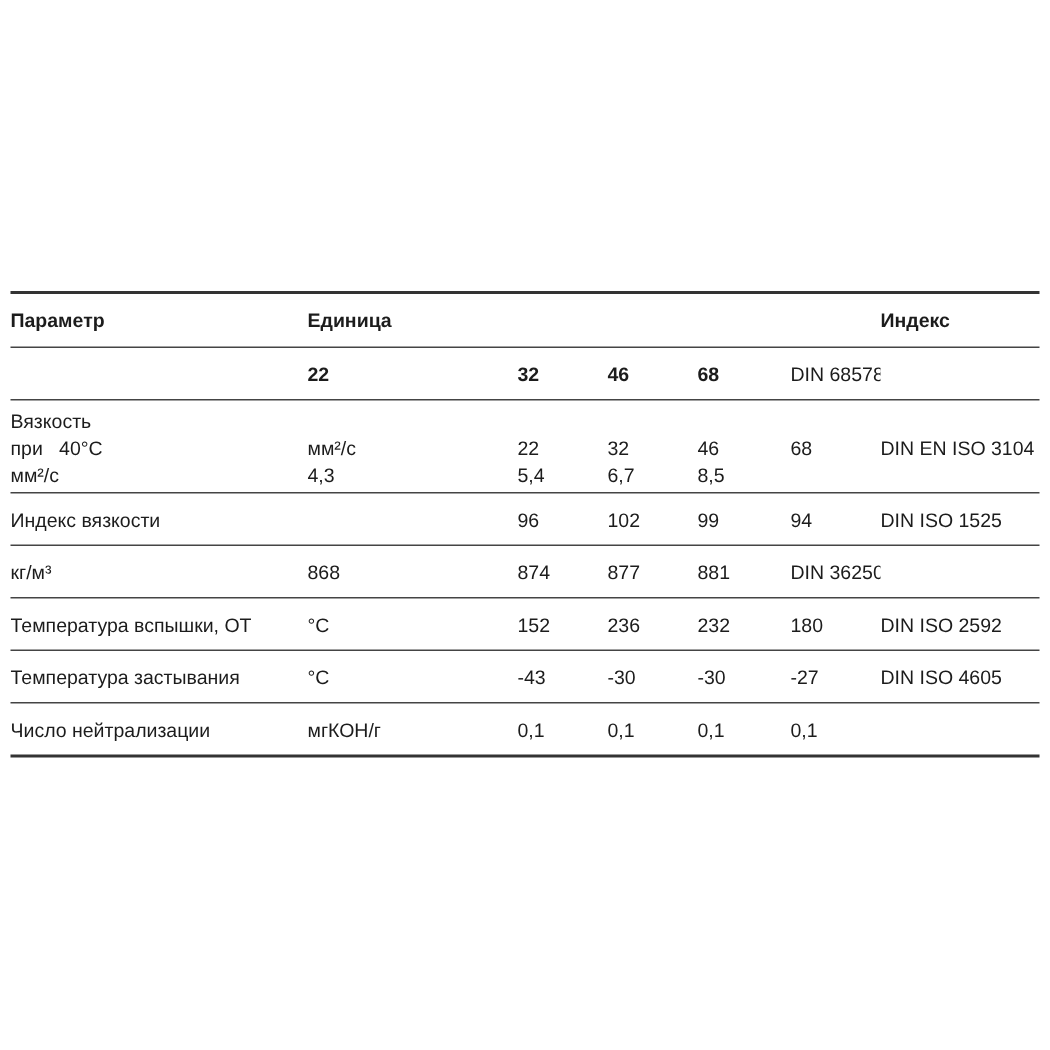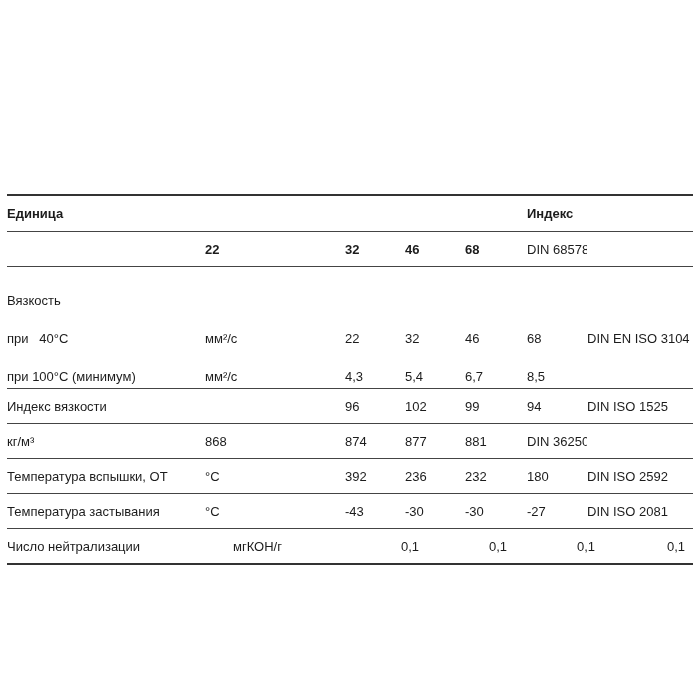--- a/index.html
+++ b/index.html
@@ -50,6 +50,7 @@
 <div class="sheet">
 
   <div class="row row-header">
+    <div class="cell">Параметр</div>
     <div class="cell">Единица</div>
     <div class="cell"></div>
     <div class="cell"></div>

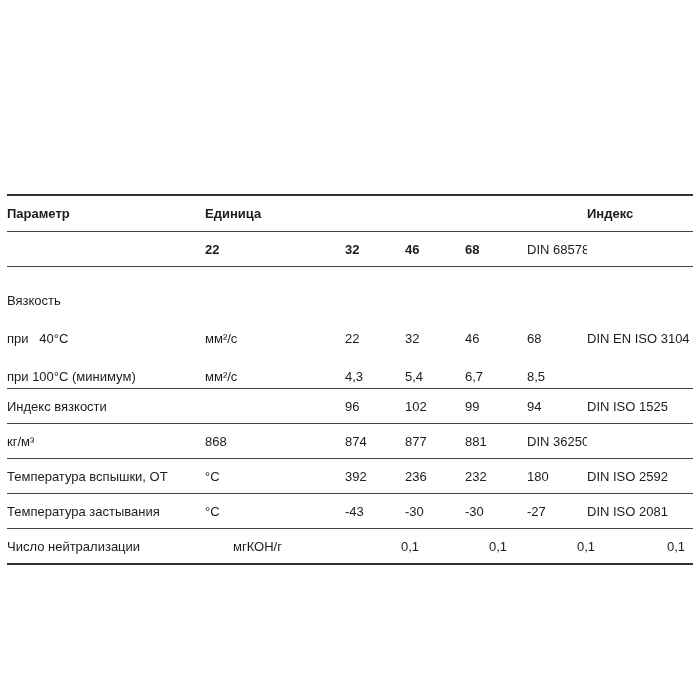--- a/index.html
+++ b/index.html
@@ -39,7 +39,6 @@
     align-items: center;
     height: 18px;
     border-bottom: none;
-    margin-top: 20px;
   }
   .cell { white-space: pre; overflow: hidden; }
   .bold { font-weight: bold; }

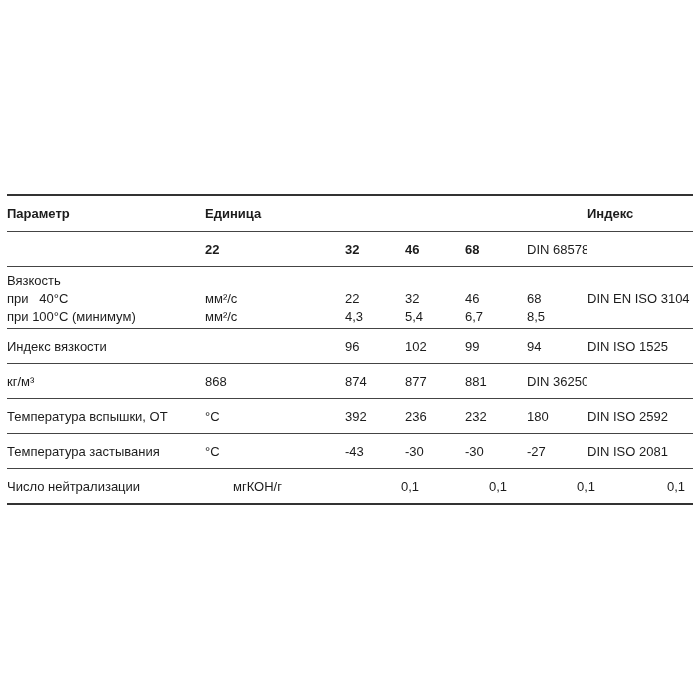--- a/index.html
+++ b/index.html
@@ -87,7 +87,6 @@
       <div class="cell">DIN EN ISO 3104</div>
     </div>
     <div class="subrow">
-      <div class="cell">при 100°C (минимум)</div>
       <div class="cell">мм²/с</div>
       <div class="cell">4,3</div>
       <div class="cell">5,4</div>

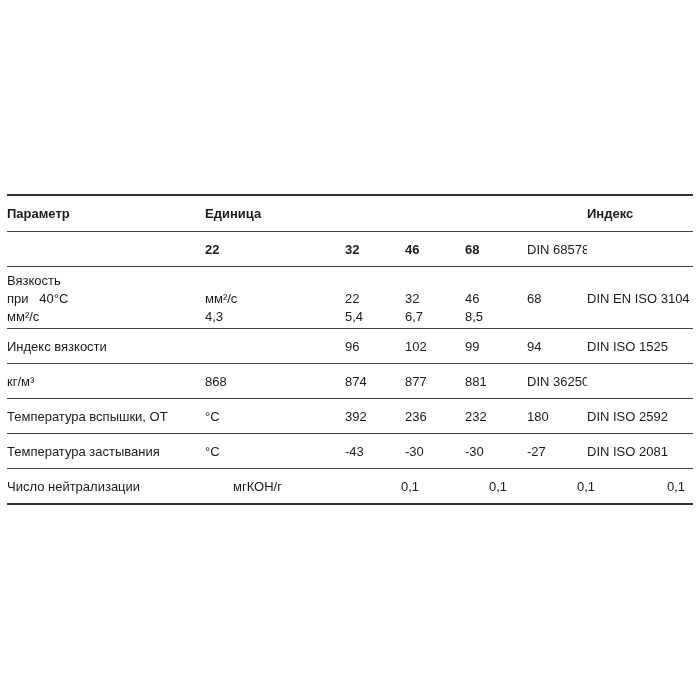--- a/index.html
+++ b/index.html
@@ -118,7 +118,7 @@
   <div class="row row-std">
     <div class="cell">Температура вспышки, ОТ</div>
     <div class="cell">°C</div>
-    <div class="cell">392</div>
+    <div class="cell">152</div>
     <div class="cell">236</div>
     <div class="cell">232</div>
     <div class="cell">180</div>

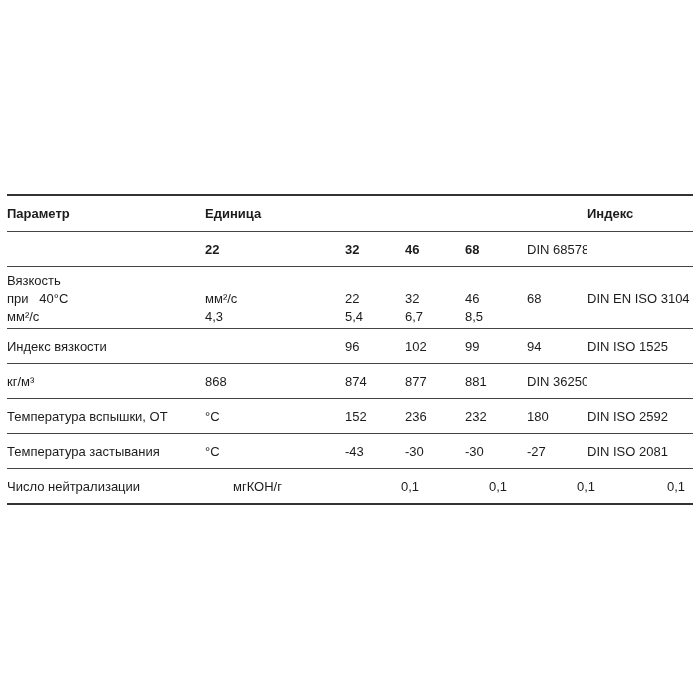--- a/index.html
+++ b/index.html
@@ -132,7 +132,7 @@
     <div class="cell">-30</div>
     <div class="cell">-30</div>
     <div class="cell">-27</div>
-    <div class="cell">DIN ISO 2081</div>
+    <div class="cell">DIN ISO 4605</div>
   </div>
 
   <div class="row row-std row-last">

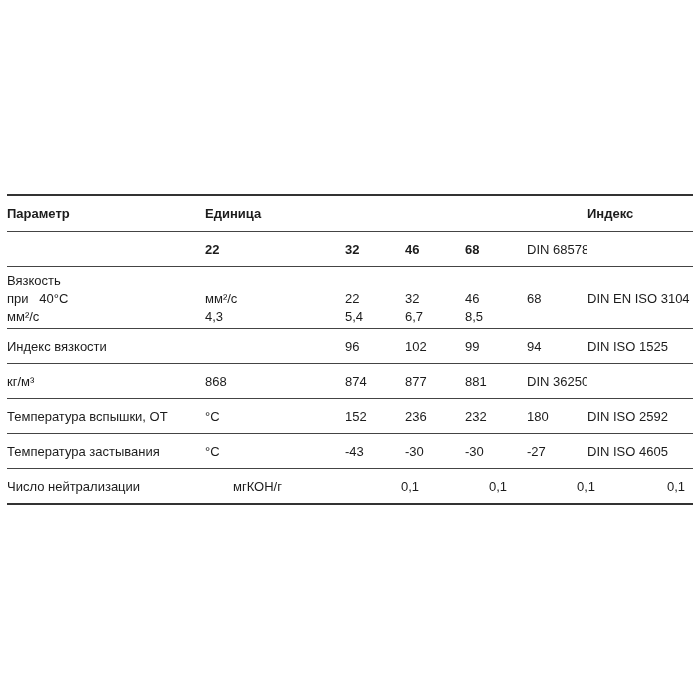--- a/index.html
+++ b/index.html
@@ -28,7 +28,7 @@
   }
   .row-header { height: 35px; font-weight: bold; }
   .row-std { height: 34px; }
-  .row-last { border-bottom: 2px solid #333333; gap: 28px; }
+  .row-last { border-bottom: 2px solid #333333; }
   .group {
     border-bottom: 1px solid #444444;
     padding: 4px 0 3px 0;

